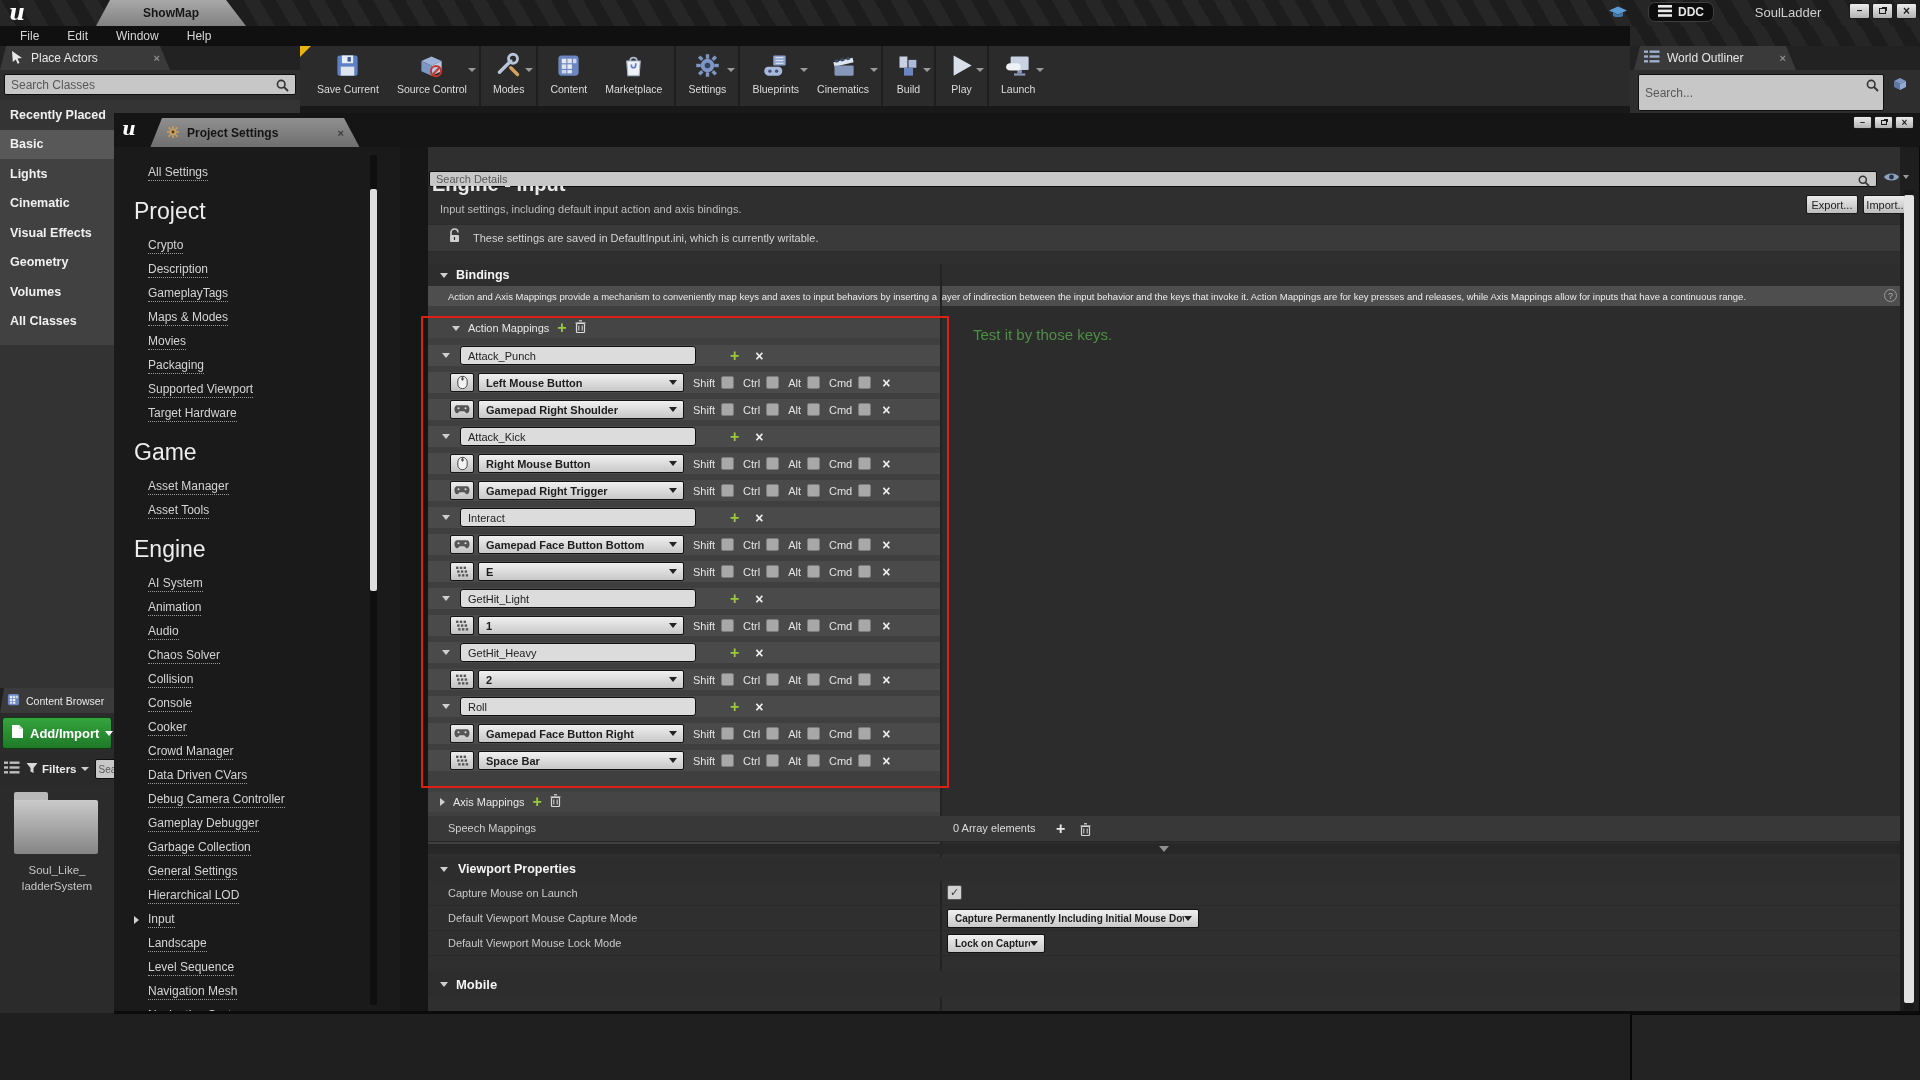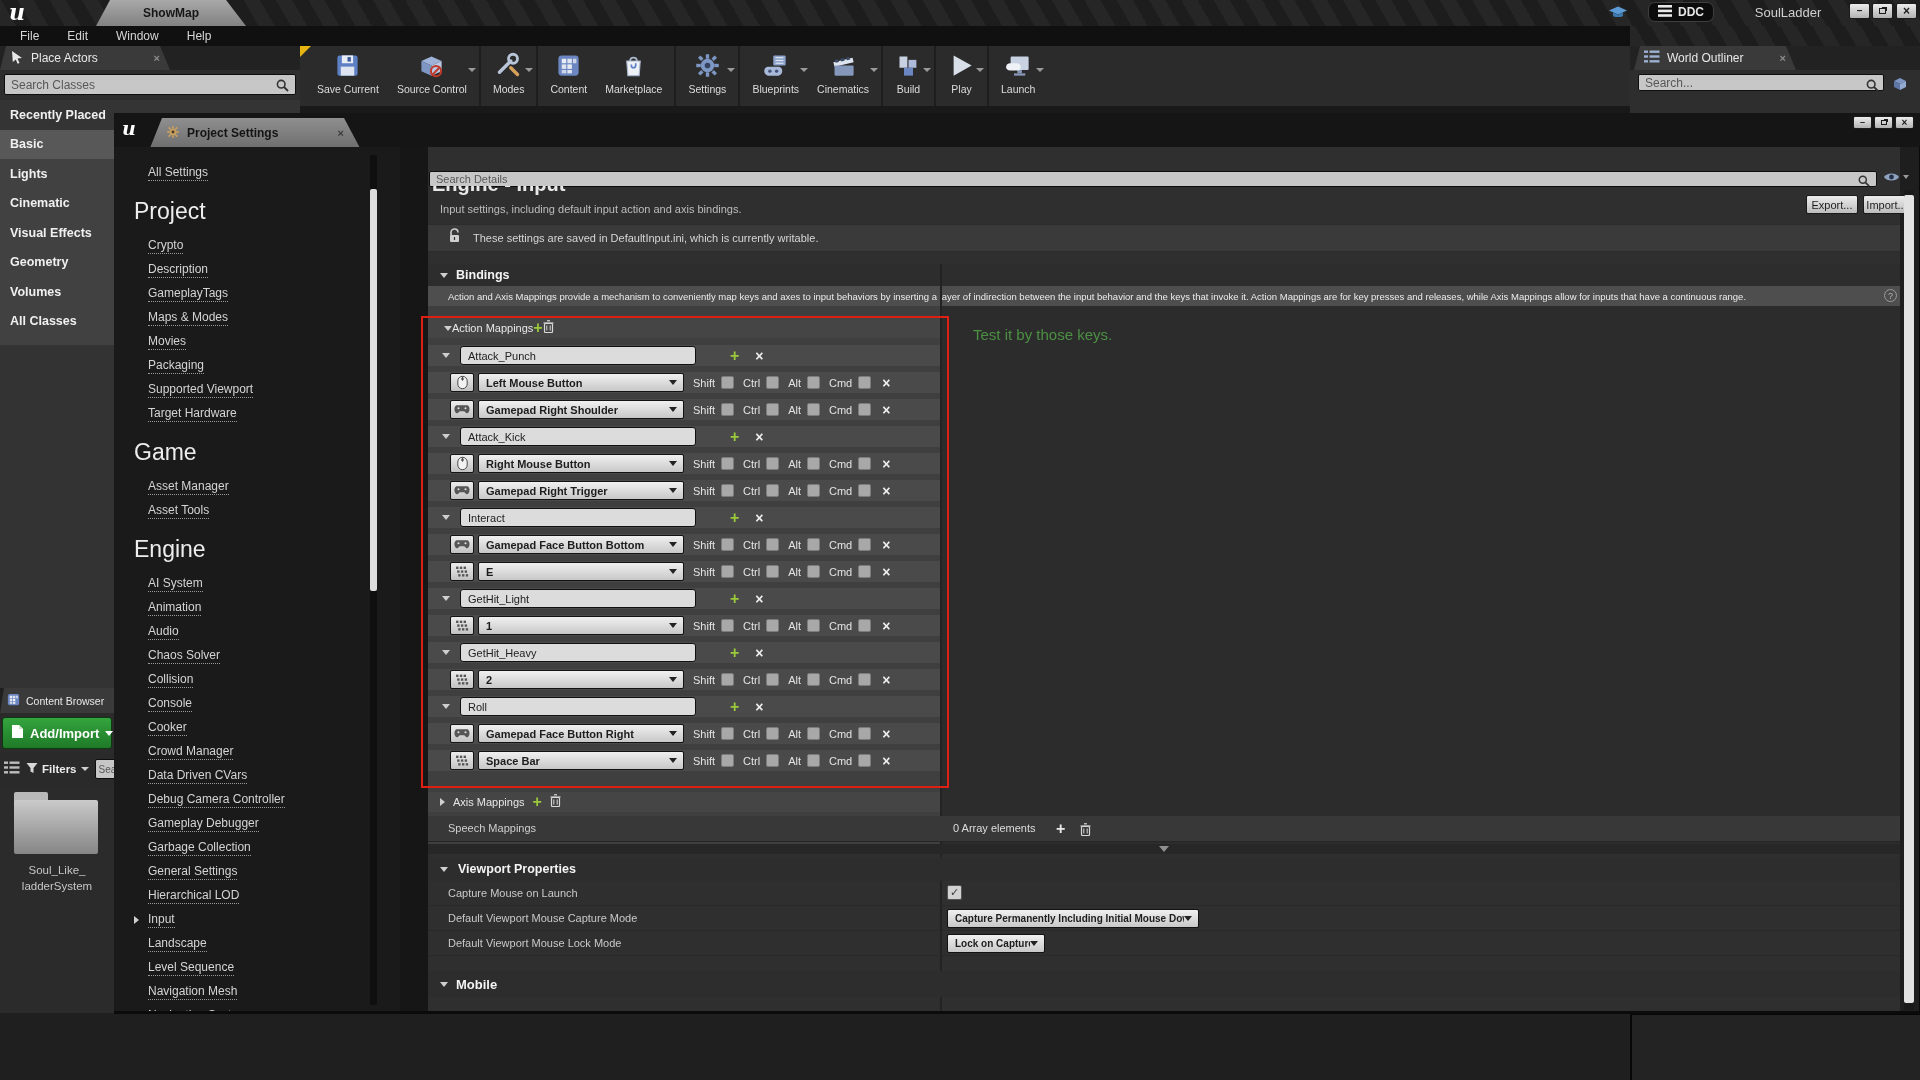--- a/index.html
+++ b/index.html
@@ -372,7 +372,7 @@
     </div>
   </div>
   <div class="abs" style="left:1630px;top:70px;width:290px;height:43px;background:#2e2e2e;">
-    <input class="abs lightfield" style="left: 8px; top: 4px; width: 246px; height: 17px; font-size: 12px;" placeholder="Search...">
+    <input class="abs lightfield" style="left: 8px; top: 4px; width: 246px; height: 37px; font-size: 12px;" placeholder="Search...">
     <span class="abs" style="left:236px;top:8px;"><svg width="13" height="13" viewBox="0 0 13 13">
           <circle cx="5.2" cy="5.2" r="3.8" fill="none" stroke="#333" stroke-width="1.6"></circle>
           <line x1="8" y1="8" x2="12" y2="12" stroke="#333" stroke-width="1.8"></line>

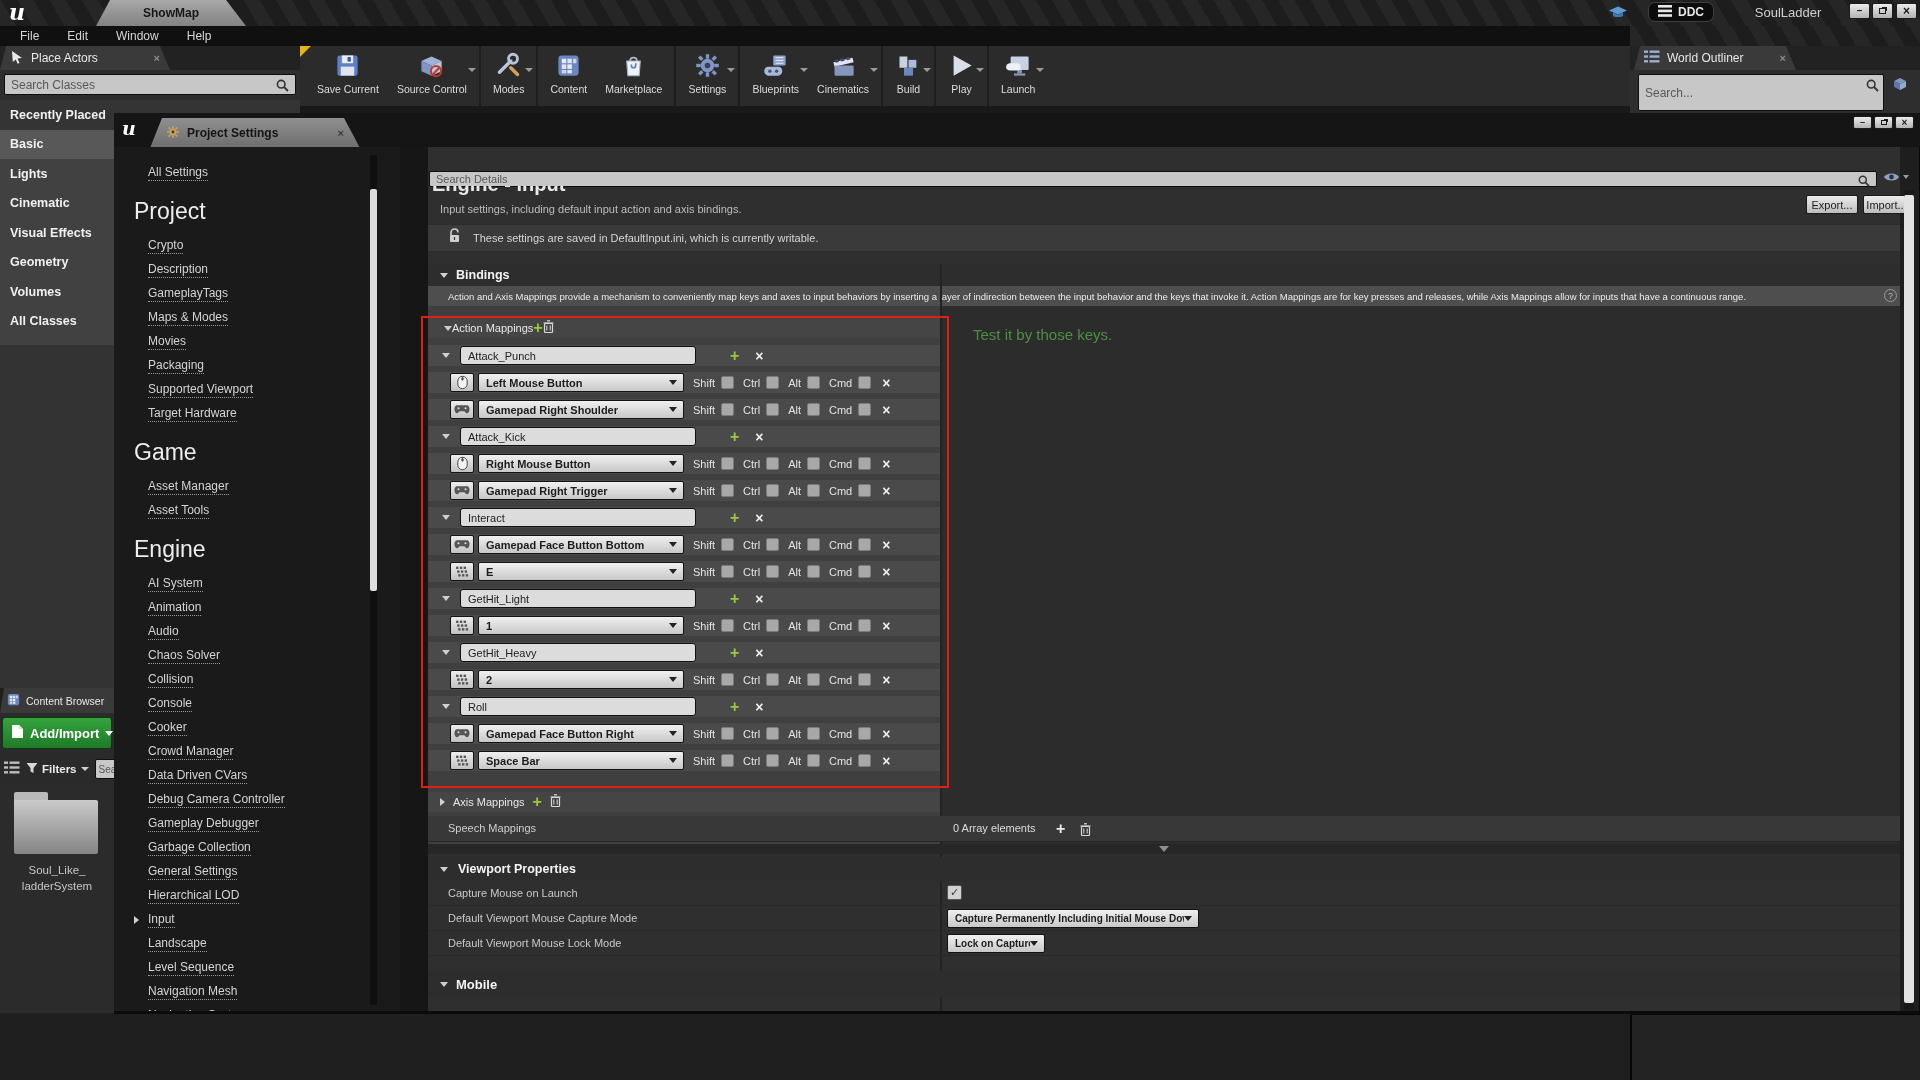--- a/index.html
+++ b/index.html
@@ -76,7 +76,7 @@
 
   .sec-header{background:#2d2d2d;display:flex;align-items:center;gap:8px;padding-left:12px;color:#f4f4f4;font-weight:bold;font-size:12.5px;}
   .am-row,.am-group,.am-head{display:flex;align-items:center;height:21px;margin-bottom:6px;background:#4a4a4a;}
-  .am-head{background:#454545;height:20px;margin-bottom:7px;padding-left:16px;}
+  .am-head{background:#454545;height:20px;margin-bottom:7px;padding-left:24px;gap:8px;}
   .am-head .lbl{font-size:11px;color:#e8e8e8;}
   .am-group{padding-left:14px;gap:0;}
   .am-group input{width:236px;height:19px;background:#dcdcdc;border:1px solid #101010;border-radius:3px;font-size:11px;color:#222;padding:0 7px;font-family:inherit;outline:none;}

